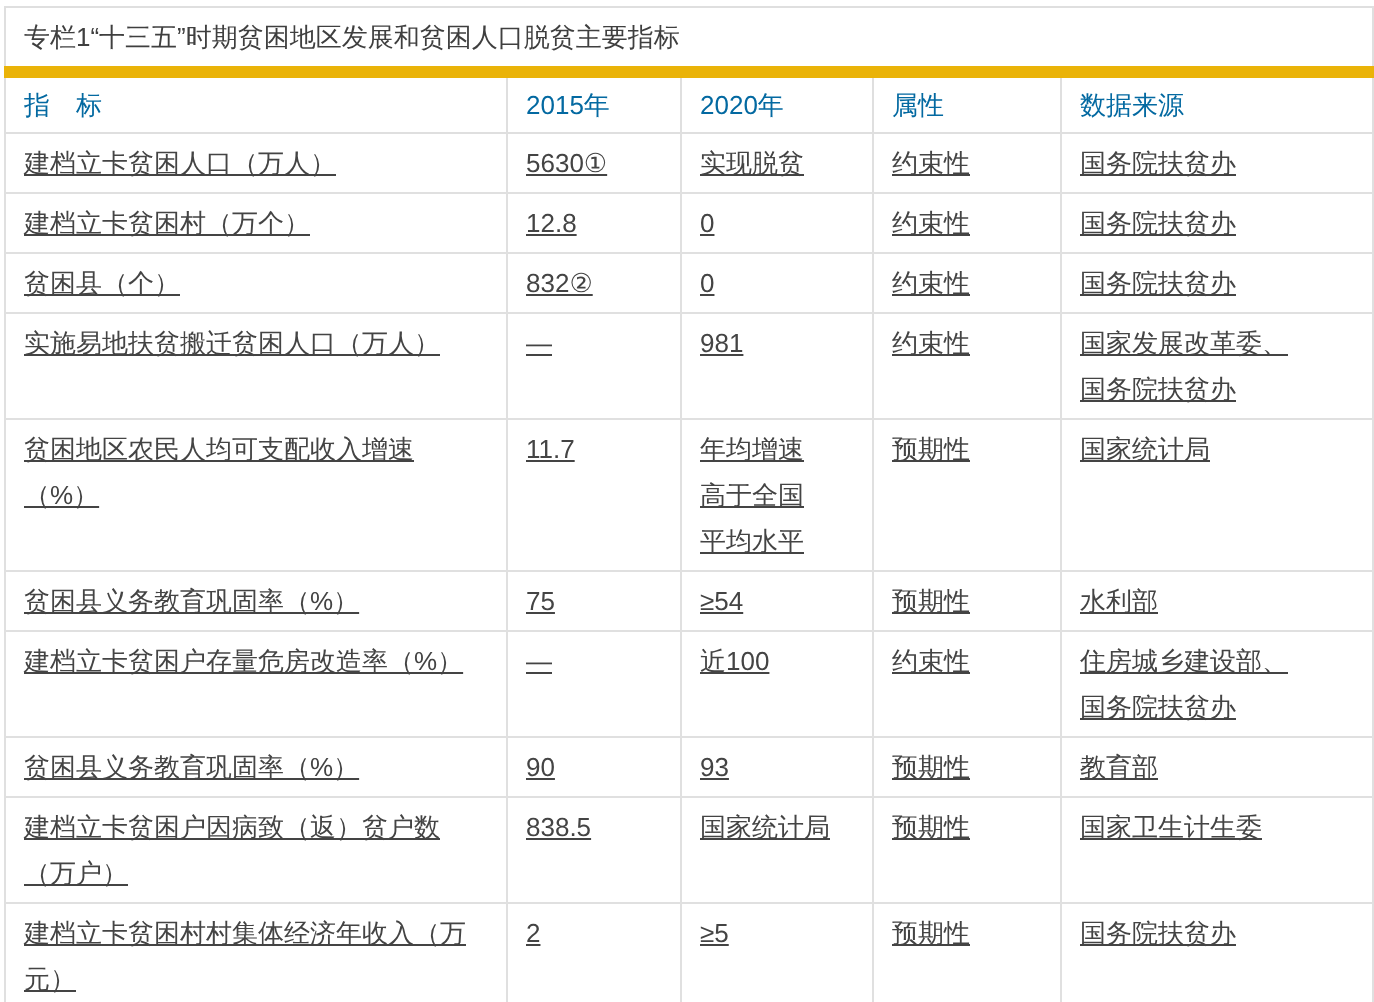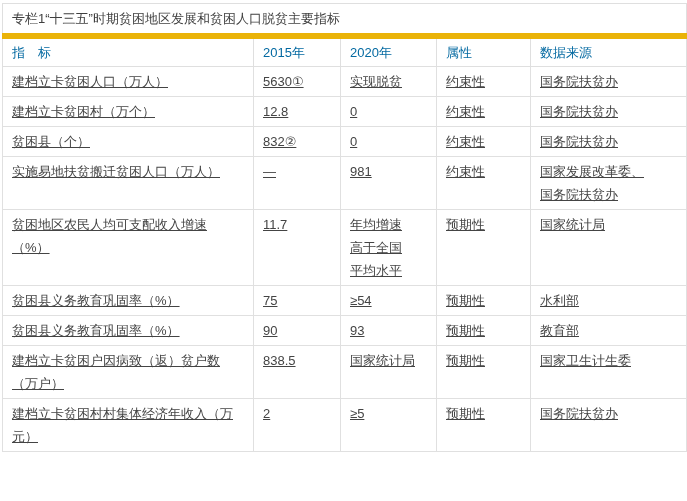--- a/index.html
+++ b/index.html
@@ -119,6 +119,14 @@
         <td>水利部</td>
       </tr>
       <tr>
+        <td>建档立卡贫困户存量危房改造率（%）</td>
+        <td>—</td>
+        <td>近100</td>
+        <td>约束性</td>
+        <td>住房城乡建设部、
+国务院扶贫办</td>
+      </tr>
+      <tr>
         <td>贫困县义务教育巩固率（%）</td>
         <td>90</td>
         <td>93</td>

